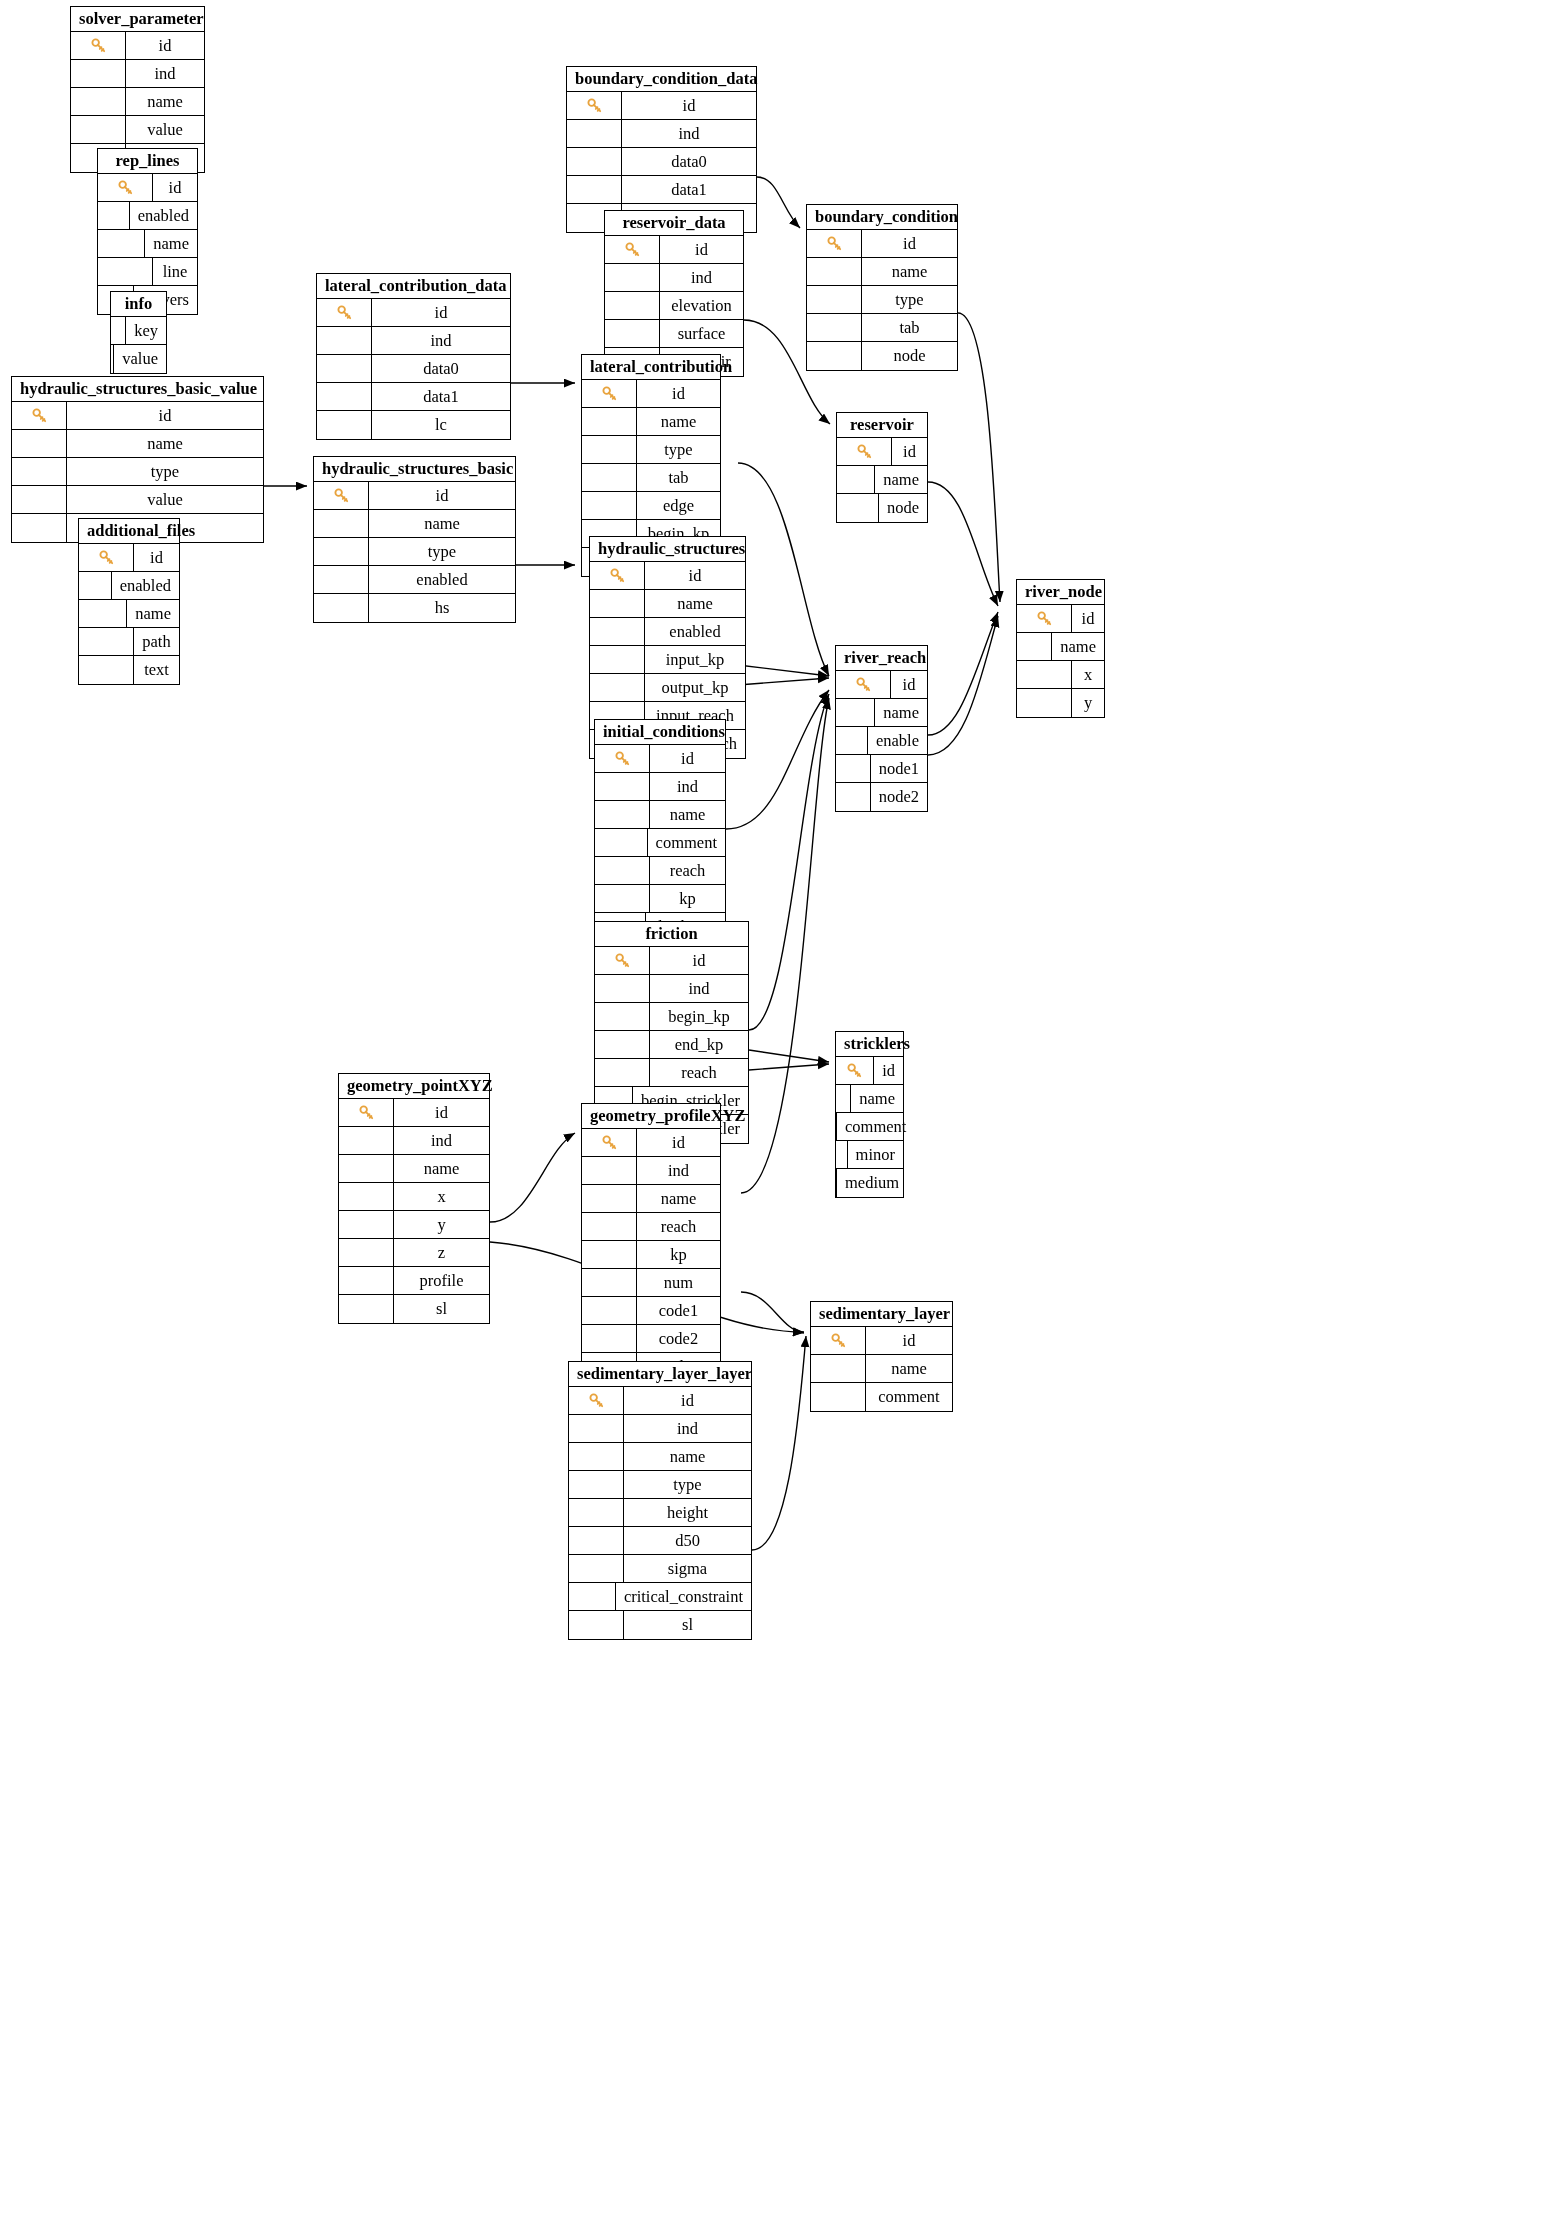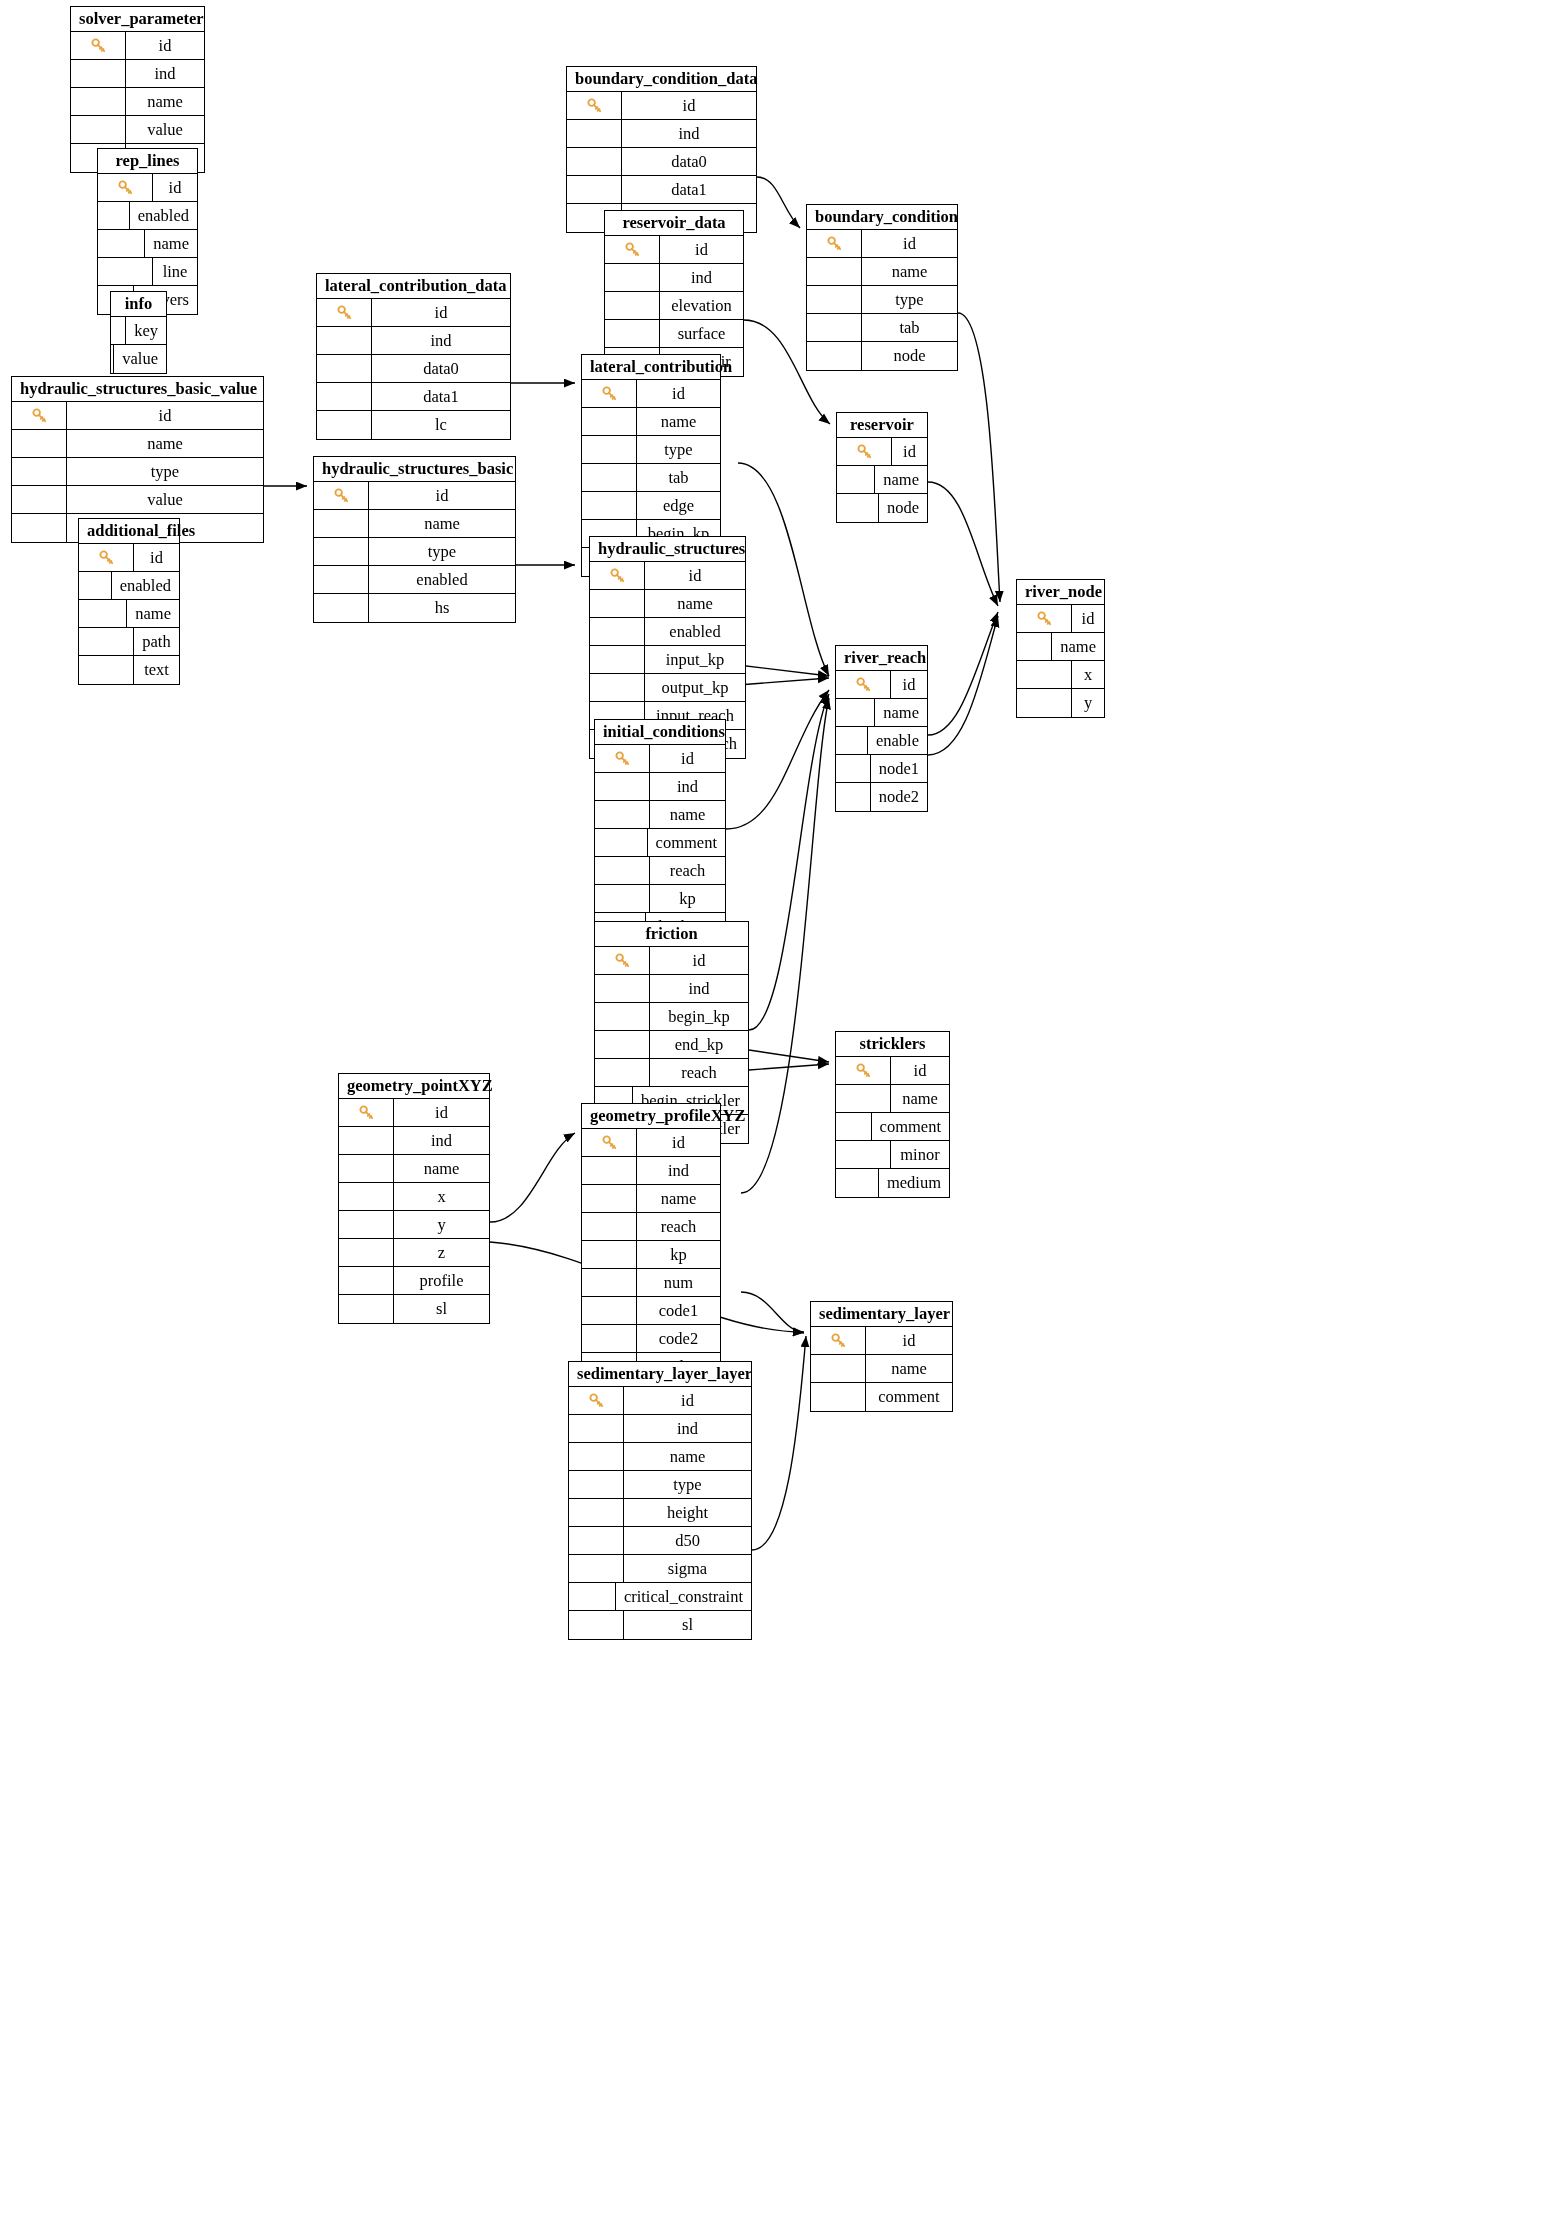--- a/index.html
+++ b/index.html
@@ -694,7 +694,7 @@
         <div class="cell-name">node2</div>
       </div>
     </div>
-    <div class="table-box" style="left: 835px; top: 1031px; width: 115px;">
+    <div class="table-box" style="left: 835px; top: 1031px; width: 69px;">
       <div class="tbl-title">stricklers</div>
       <div class="row">
         <div class="cell-key">

